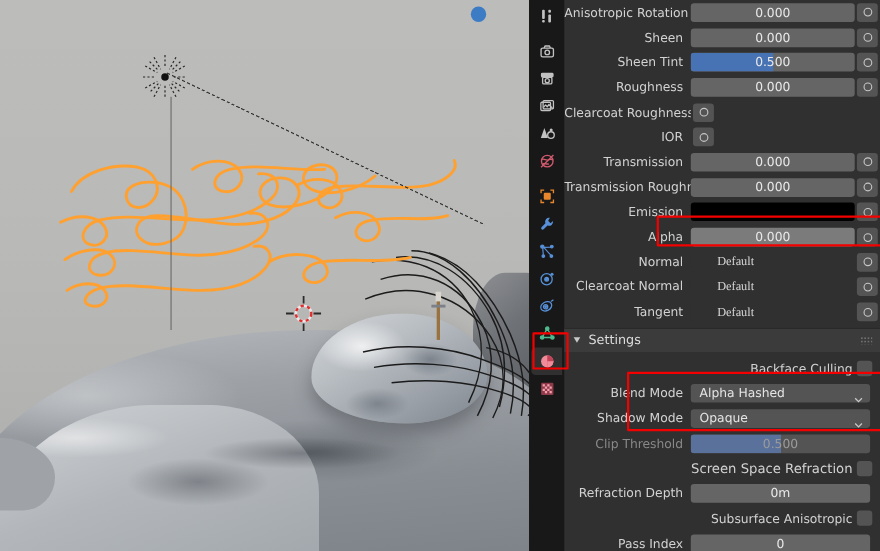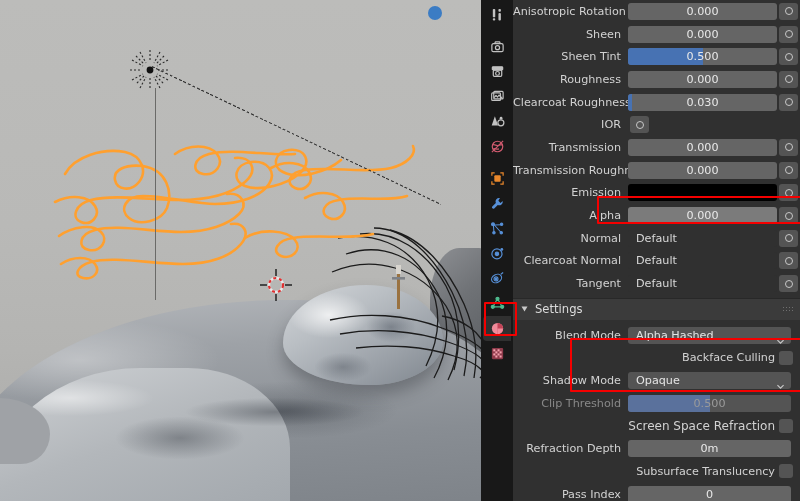--- a/index.html
+++ b/index.html
@@ -422,10 +422,6 @@
 
     <div class="row">
       <div class="lbl">Clearcoat Roughness</div>
-      <div class="field">
-        <div class="fill" style="width:3%"></div>
-        <span class="val">0.030</span>
-      </div>
       <div class="anim">
           <div class="ring"></div>
         </div>

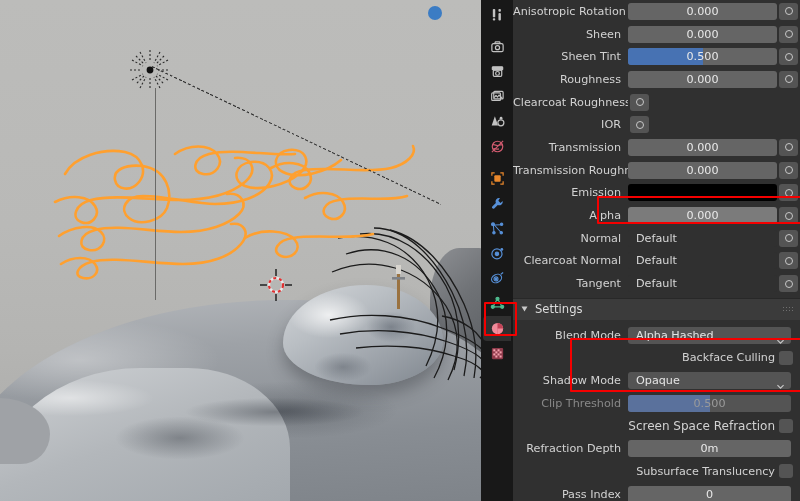--- a/index.html
+++ b/index.html
@@ -93,7 +93,7 @@
   .field .fill{position:absolute;left:0;top:0;bottom:0;background:#4772b3;z-index:1;}
   .field.hot{background:#7b7b7b;}
   .field.black{background:#000;}
-  .field.left .val{position:absolute;left:8px;}
+  .field.left .val{position:absolute;left:24px;font-family:Liberation Serif, serif;}
   .field.left{justify-content:flex-start;}
   .field.disabled{background:#545454;}
   .field.disabled .val{color:#9a9a9a;}

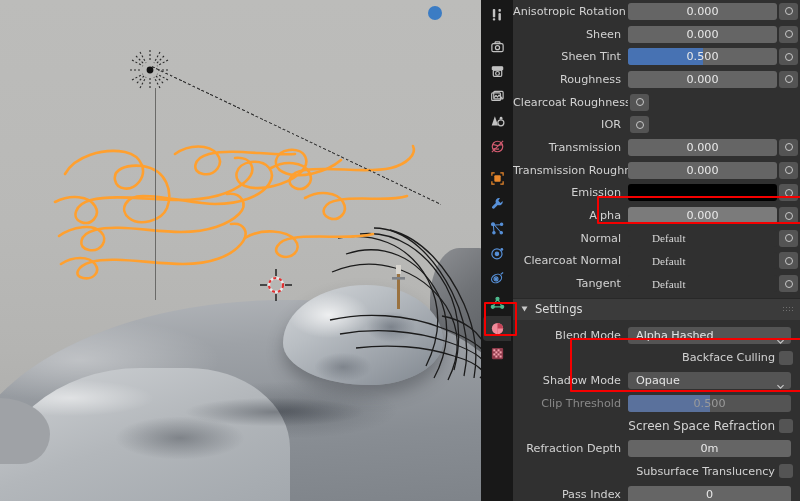--- a/index.html
+++ b/index.html
@@ -513,6 +513,12 @@
     <div style="height:4px"></div>
 
     <div class="row">
+      <div class="spacer"></div>
+      <div style="font-size:11.2px;color:#d2d2d2;">Backface Culling</div>
+      <div class="chk"></div>
+    </div>
+
+    <div class="row">
       <div class="lbl">Blend Mode</div>
       <div class="dropd" style="margin-right:7px">
         <span class="dval">Alpha Hashed</span>
@@ -525,12 +531,6 @@
     </div>
 
     <div class="row">
-      <div class="spacer"></div>
-      <div style="font-size:11.2px;color:#d2d2d2;">Backface Culling</div>
-      <div class="chk"></div>
-    </div>
-
-    <div class="row">
       <div class="lbl">Shadow Mode</div>
       <div class="dropd" style="margin-right:7px">
         <span class="dval">Opaque</span>

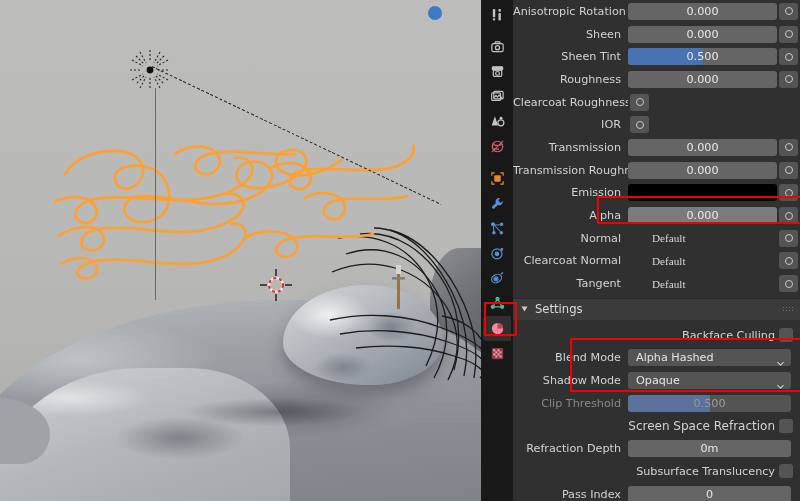--- a/index.html
+++ b/index.html
@@ -565,7 +565,7 @@
 
     <div class="row">
       <div class="spacer"></div>
-      <div style="font-size:11.2px;color:#d2d2d2;">Subsurface Translucency</div>
+      <div style="font-size:11.2px;color:#d2d2d2;">Subsurface Anisotropic</div>
       <div class="chk"></div>
     </div>
 

